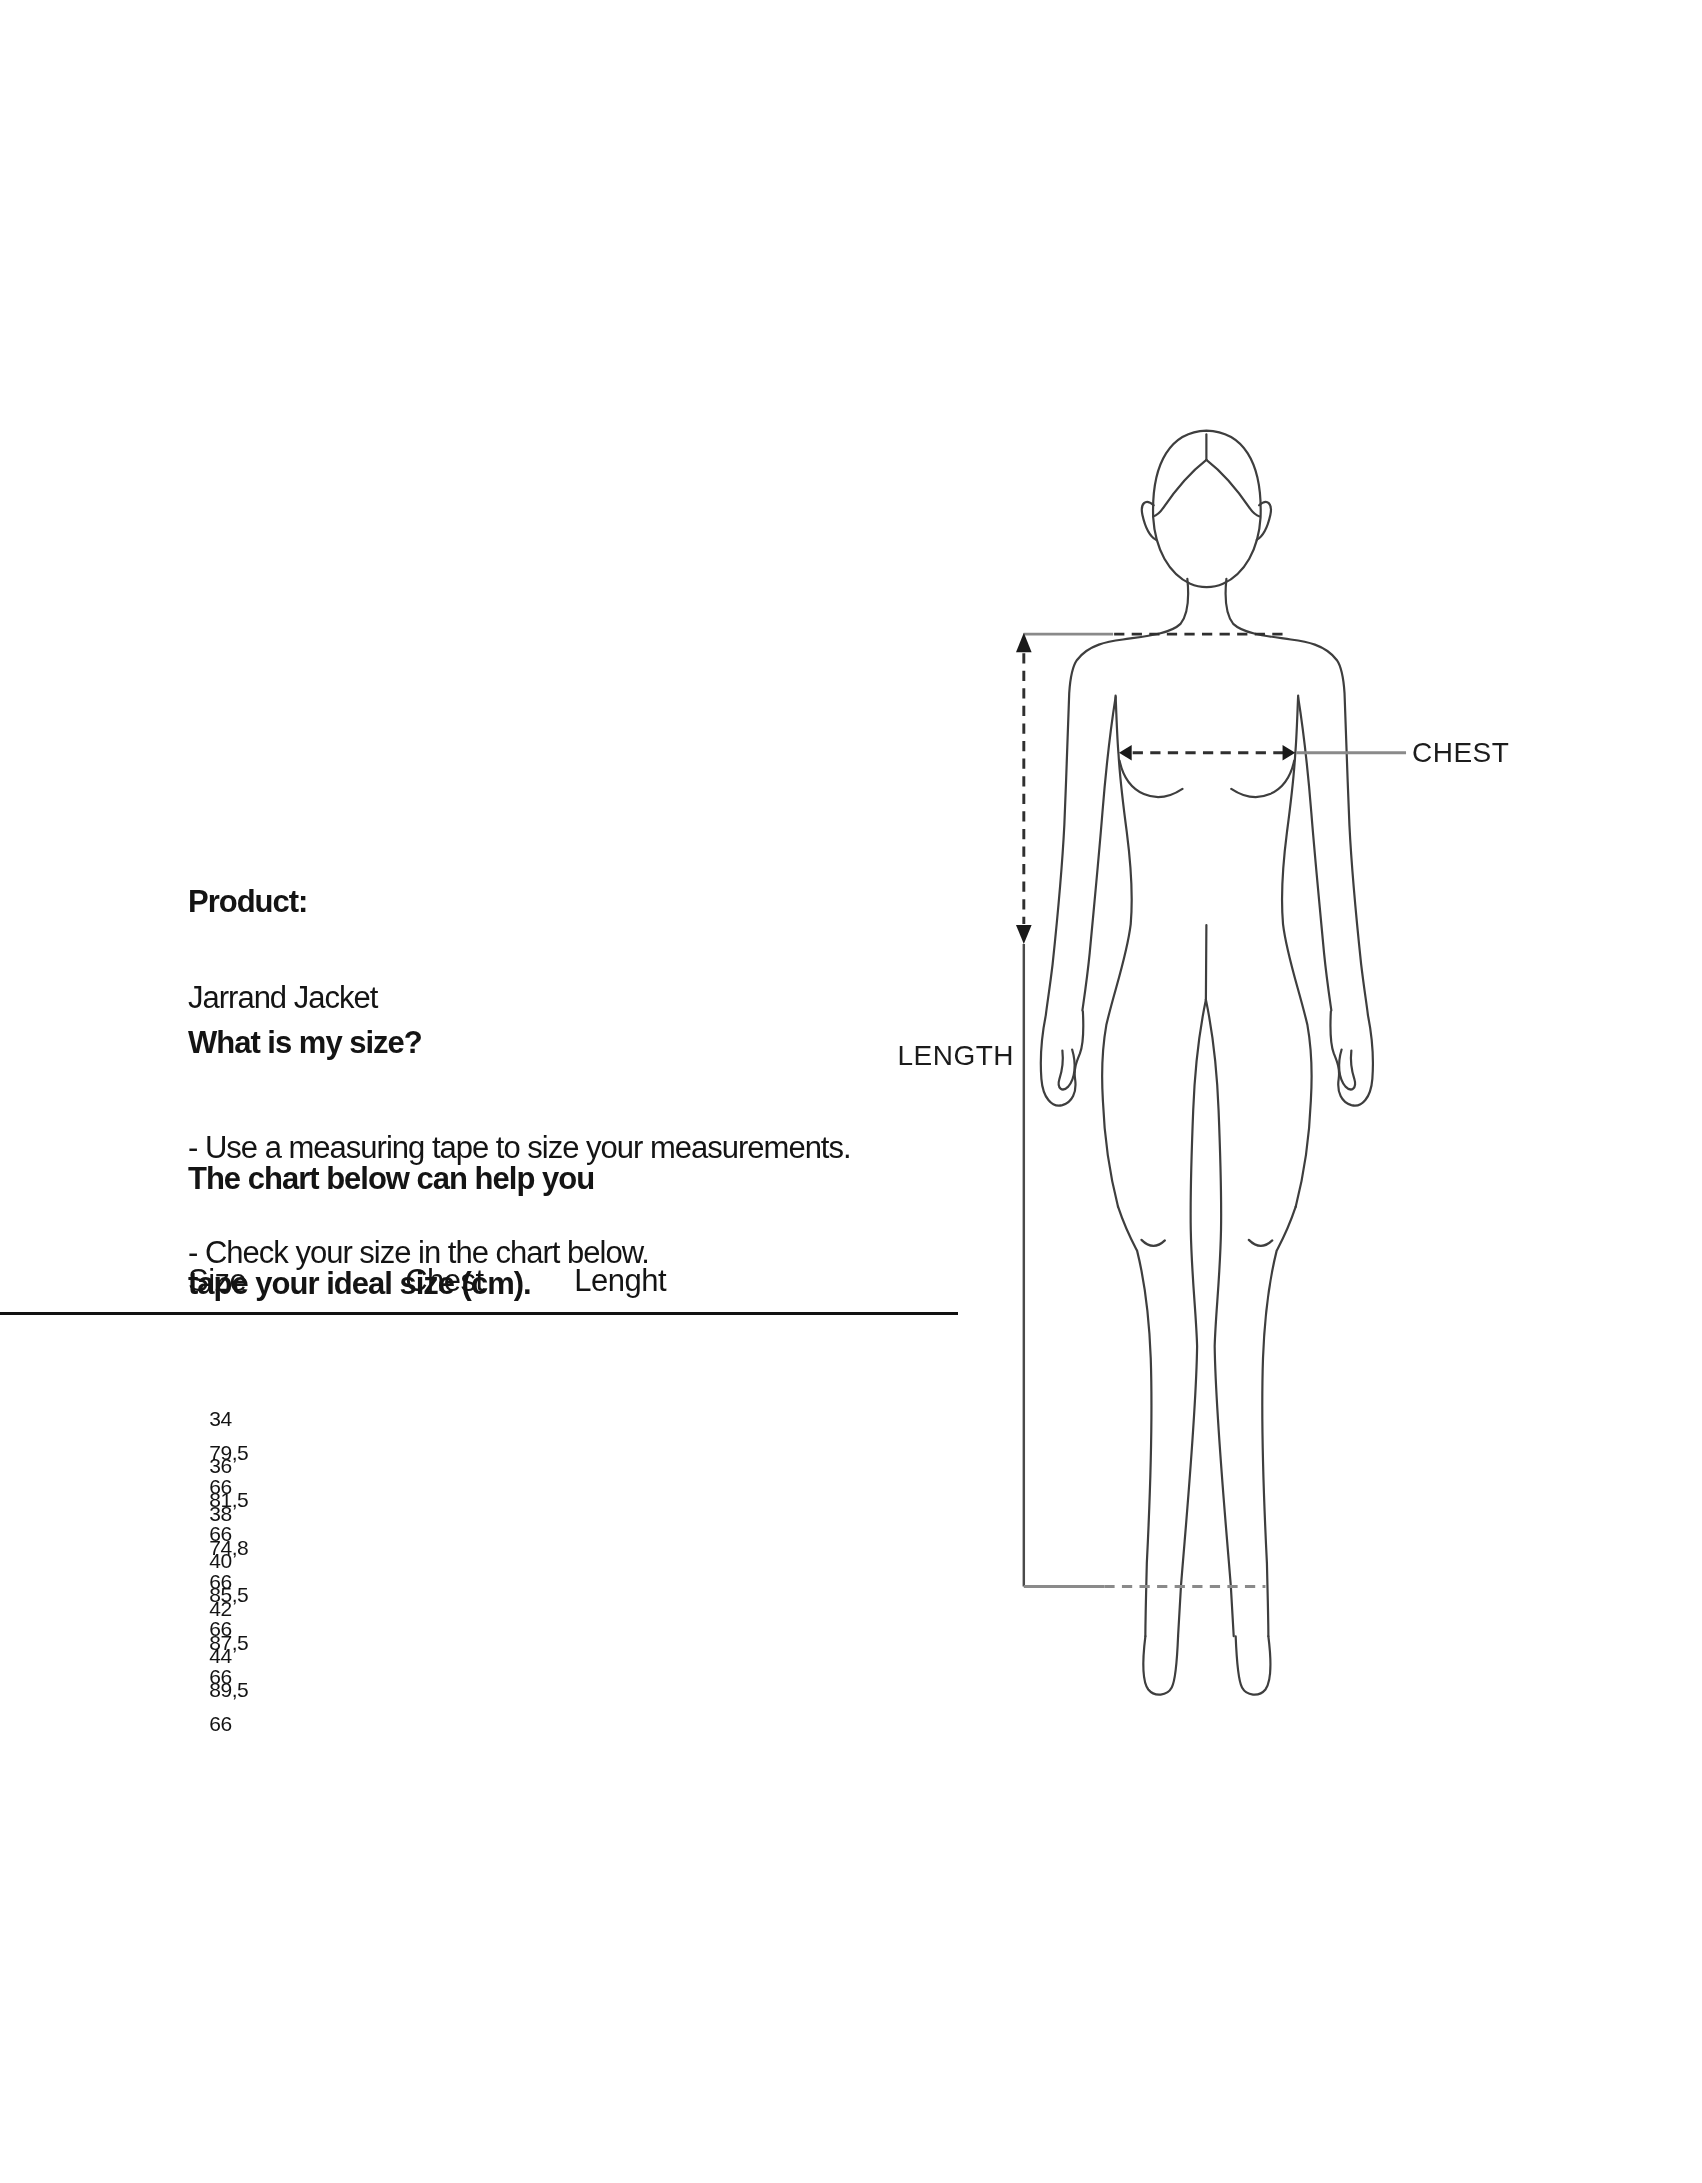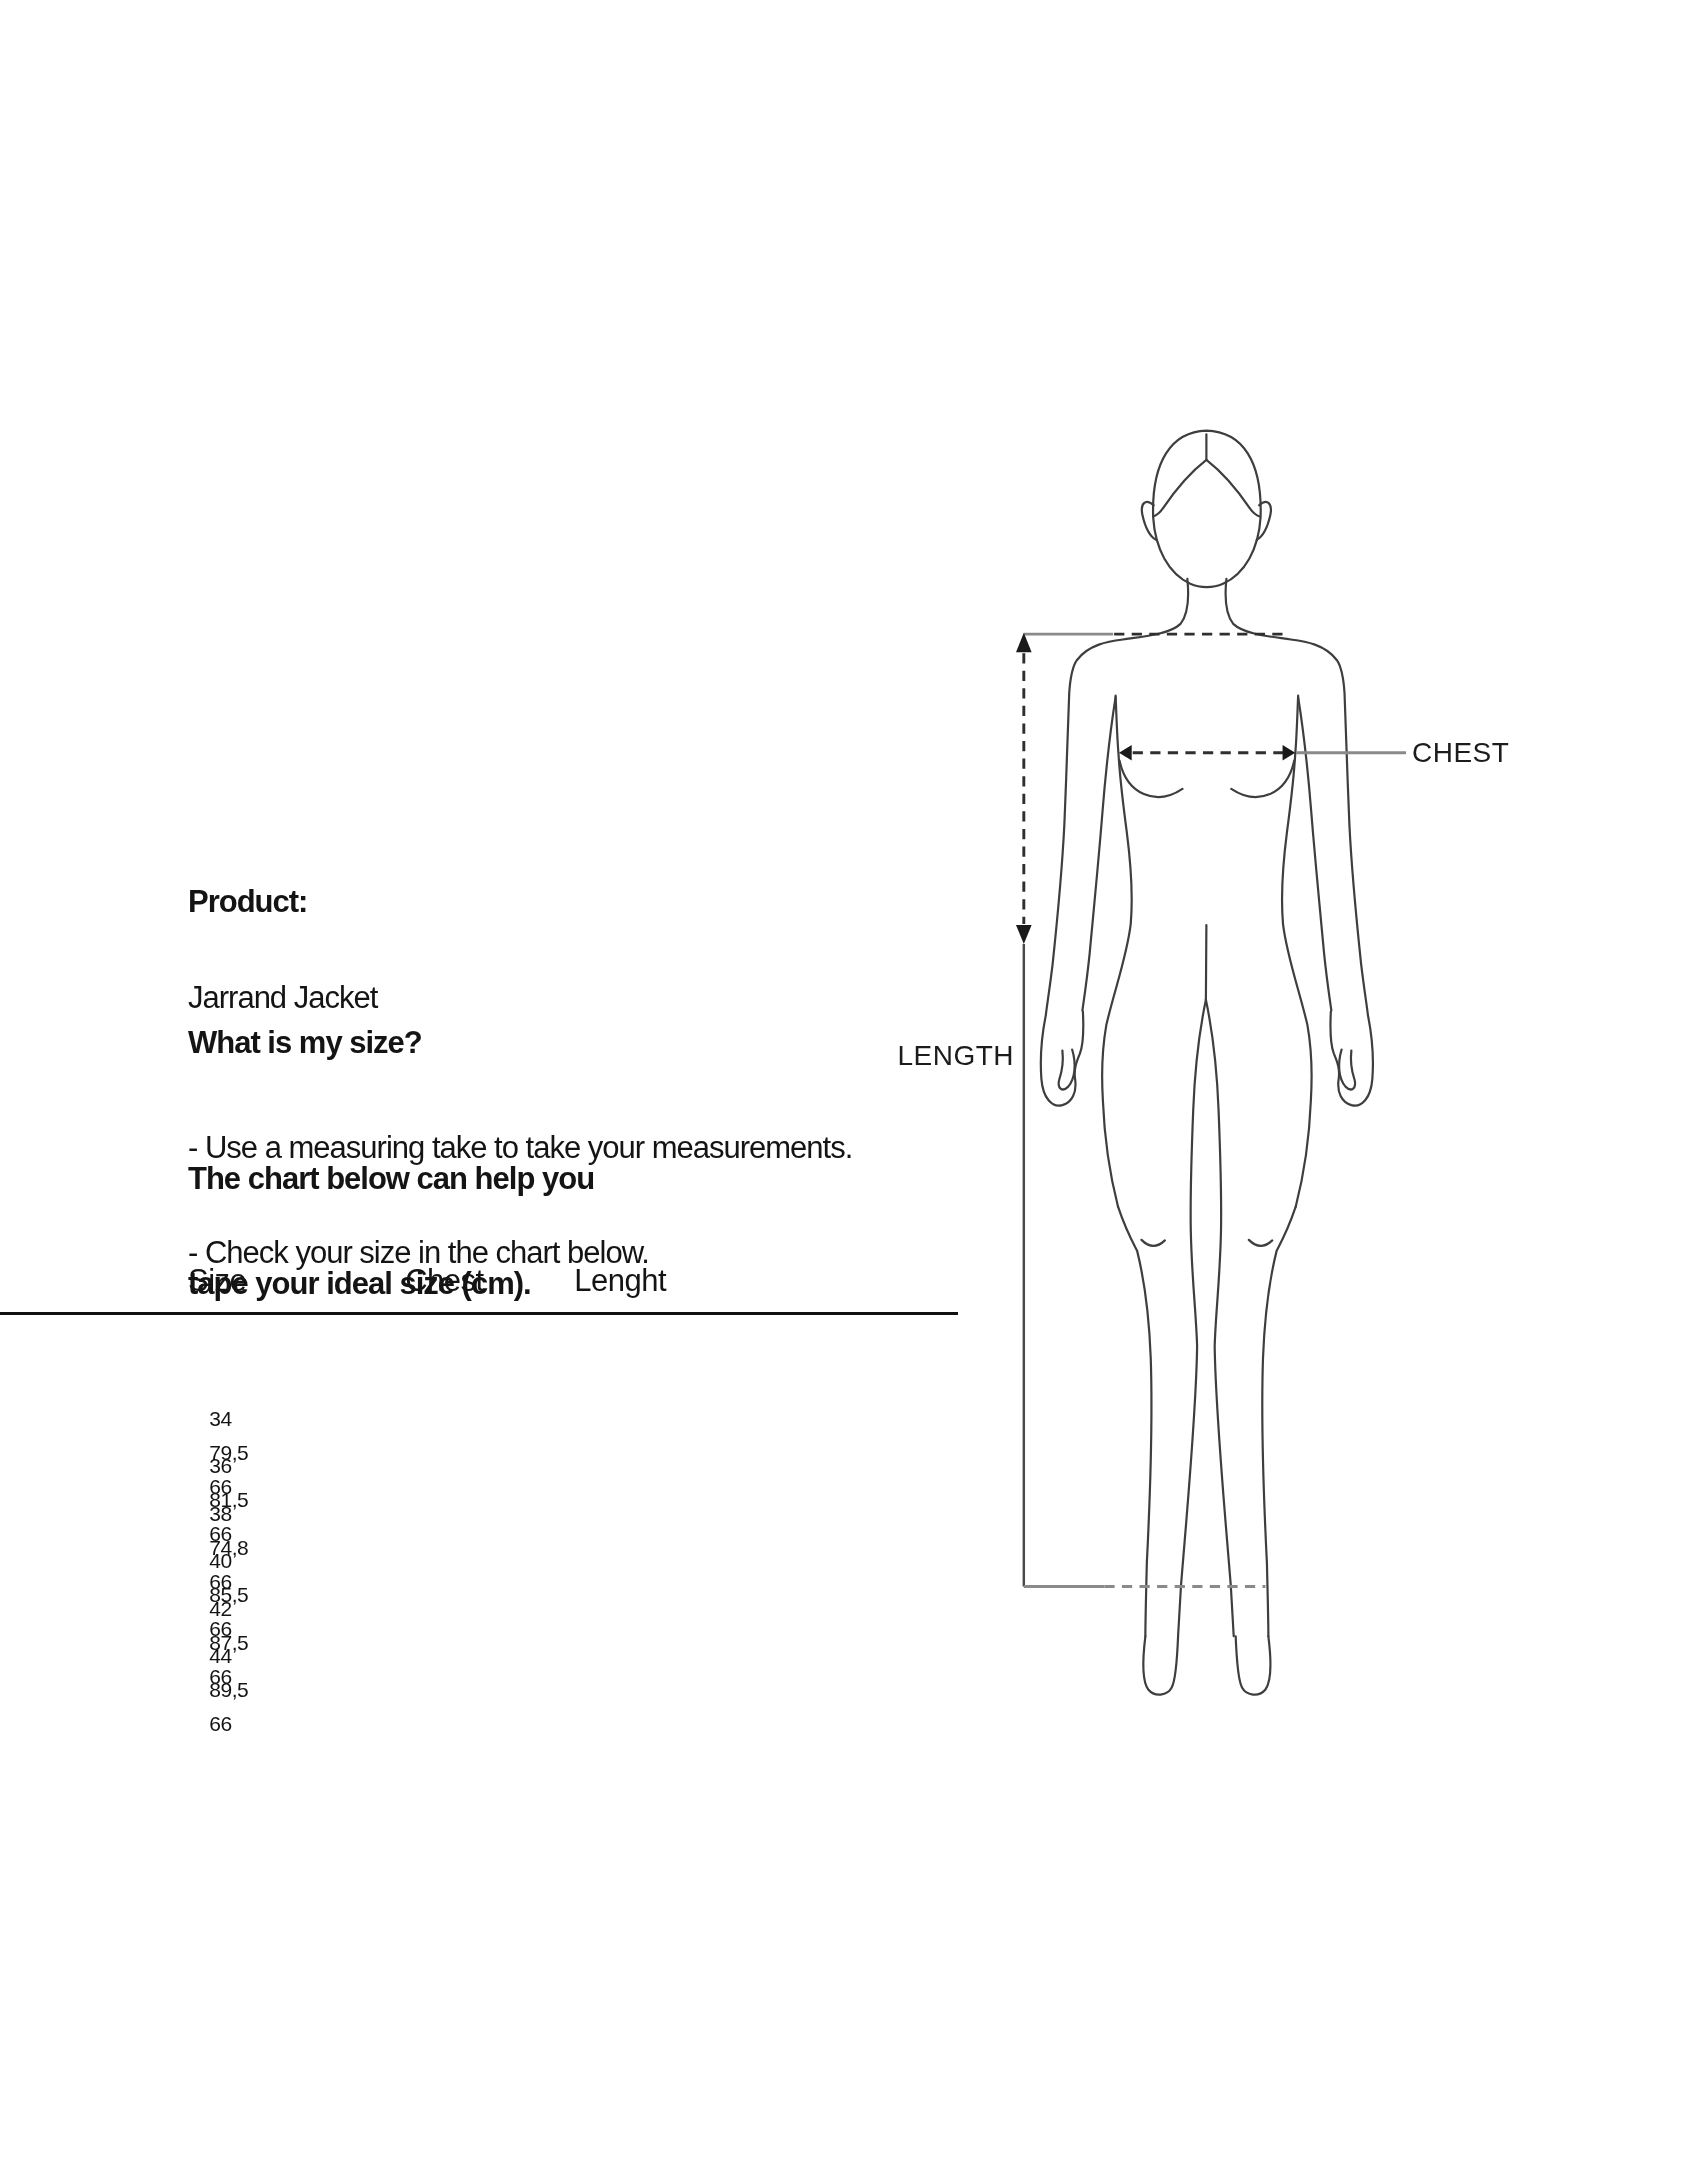--- a/index.html
+++ b/index.html
@@ -97,7 +97,7 @@
 
   <div class="abs txt whatsize-block">
     <div class="bold">What is my size?</div>
-    <div>- Use a measuring take to take your measurements.</div>
+    <div>- Use a measuring tape to size your measurements.</div>
     <div>- Check your size in the chart below.</div>
   </div>
 

